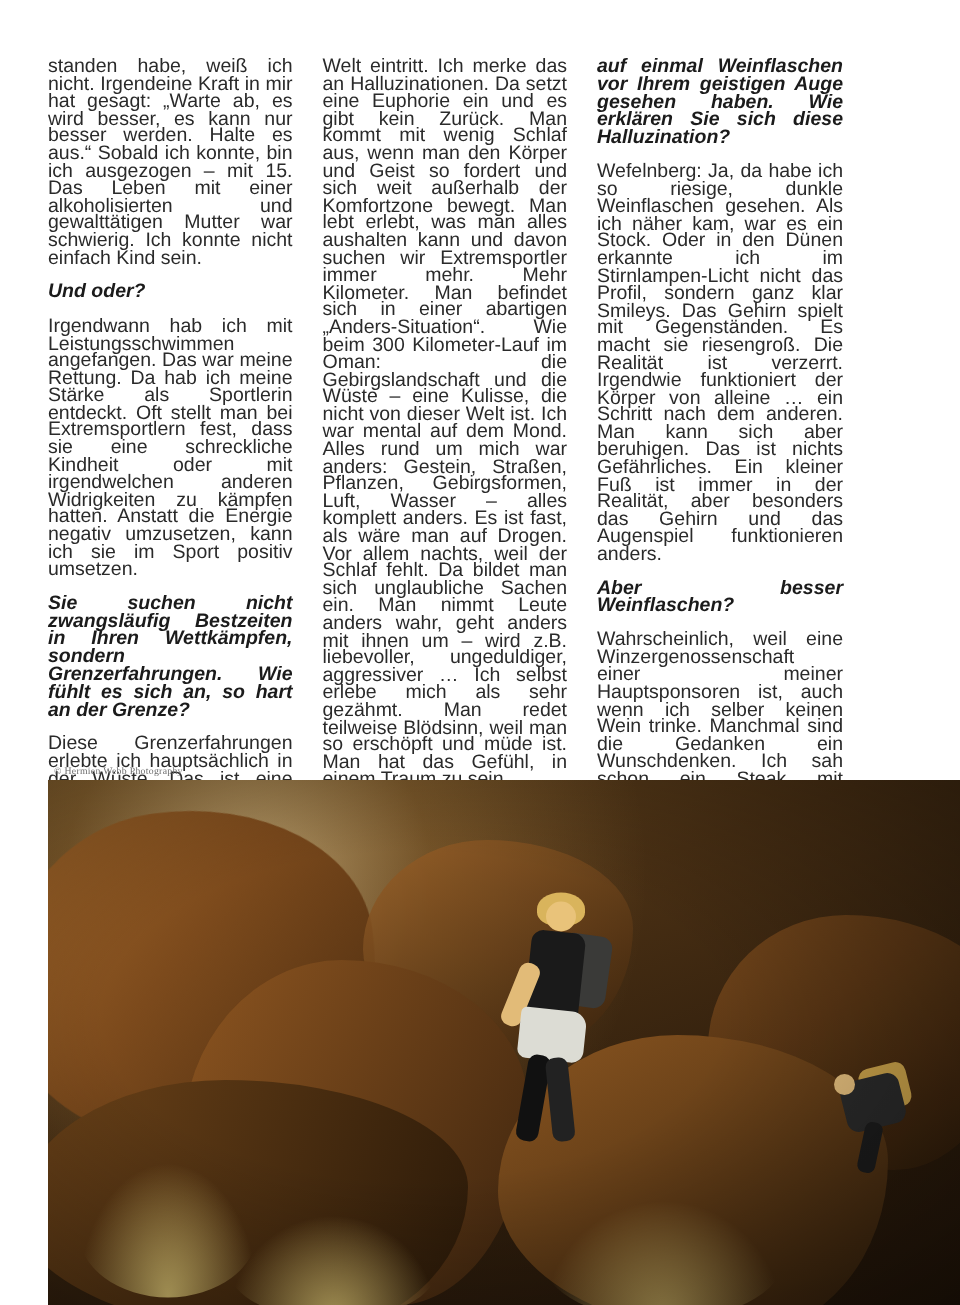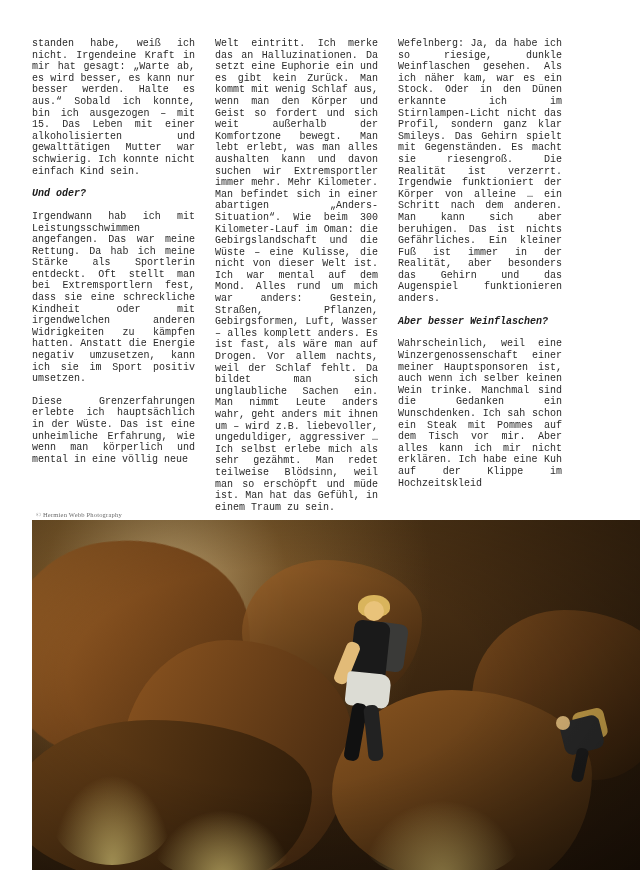--- a/index.html
+++ b/index.html
@@ -35,11 +35,10 @@
     width: 175px;
     padding: 0 12px 0 0;
     box-sizing: border-box;
-    font-size: 10px;
+    font-size: 13px;
     line-height: 11.6px;
     color: #2a2a2a;
     text-align: justify;
-    font-family: Liberation Mono, monospace;
   }
   .col.first { margin-left: 32px; }
   .col.second { margin-left: 8px; }

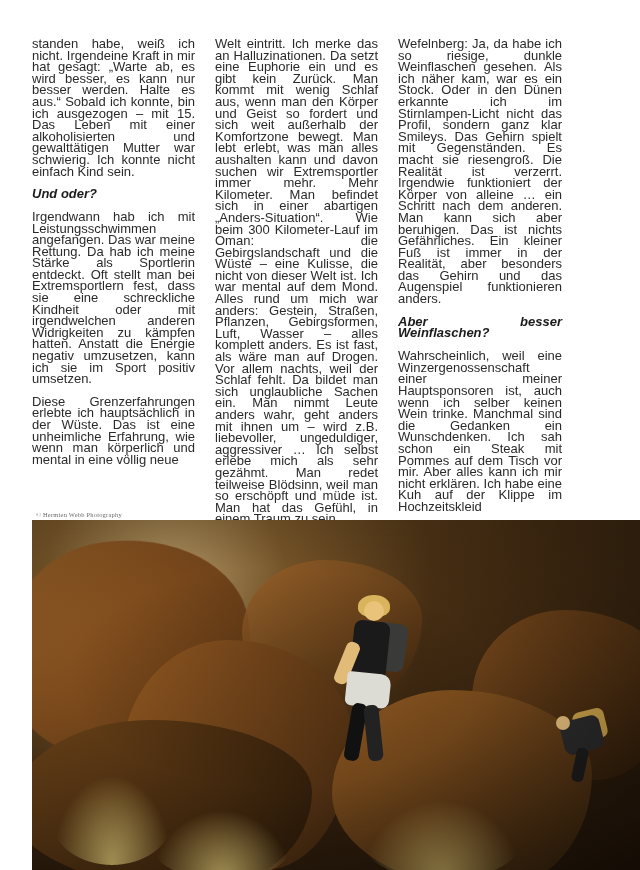--- a/index.html
+++ b/index.html
@@ -141,6 +141,7 @@
     </div>
 
     <div class="col third">
+      <p class="q">auf einmal Weinflaschen vor Ihrem geistigen Auge gesehen haben. Wie erklären Sie sich diese Halluzination?</p>
       <p>Wefelnberg: Ja, da habe ich so riesige, dunkle Weinflaschen gesehen. Als ich näher kam, war es ein Stock. Oder in den Dünen erkannte ich im Stirnlampen-Licht nicht das Profil, sondern ganz klar Smileys. Das Gehirn spielt mit Gegenständen. Es macht sie riesengroß. Die Realität ist verzerrt. Irgendwie funktioniert der Körper von alleine … ein Schritt nach dem anderen. Man kann sich aber beruhigen. Das ist nichts Gefährliches. Ein kleiner Fuß ist immer in der Realität, aber besonders das Gehirn und das Augenspiel funktionieren anders.</p>
       <p class="q">Aber besser Weinflaschen?</p>
       <p>Wahrscheinlich, weil eine Winzergenossenschaft einer meiner Hauptsponsoren ist, auch wenn ich selber keinen Wein trinke. Manchmal sind die Gedanken ein Wunschdenken. Ich sah schon ein Steak mit Pommes auf dem Tisch vor mir. Aber alles kann ich mir nicht erklären. Ich habe eine Kuh auf der Klippe im Hochzeitskleid</p>

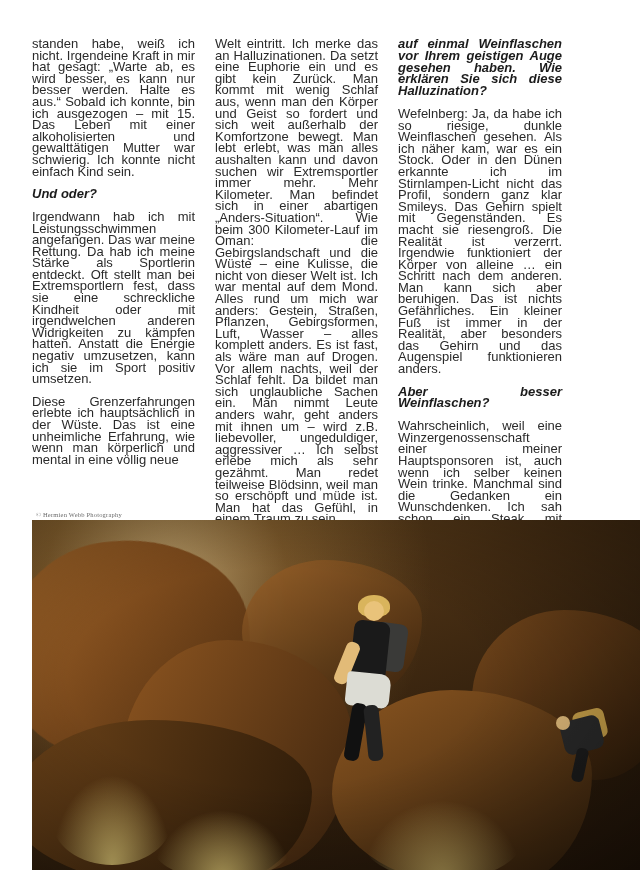--- a/index.html
+++ b/index.html
@@ -133,6 +133,7 @@
       <p>standen habe, weiß ich nicht. Irgendeine Kraft in mir hat gesagt: „Warte ab, es wird besser, es kann nur besser werden. Halte es aus.“ Sobald ich konnte, bin ich ausgezogen – mit 15. Das Leben mit einer alkoholisierten und gewalttätigen Mutter war schwierig. Ich konnte nicht einfach Kind sein.</p>
       <p class="q">Und oder?</p>
       <p>Irgendwann hab ich mit Leistungsschwimmen angefangen. Das war meine Rettung. Da hab ich meine Stärke als Sportlerin entdeckt. Oft stellt man bei Extremsportlern fest, dass sie eine schreckliche Kindheit oder mit irgendwelchen anderen Widrigkeiten zu kämpfen hatten. Anstatt die Energie negativ umzusetzen, kann ich sie im Sport positiv umsetzen.</p>
+      <p class="q">Sie suchen nicht zwangsläufig Bestzeiten in Ihren Wettkämpfen, sondern Grenzerfahrungen. Wie fühlt es sich an, so hart an der Grenze?</p>
       <p>Diese Grenzerfahrungen erlebte ich hauptsächlich in der Wüste. Das ist eine unheimliche Erfahrung, wie wenn man körperlich und mental in eine völlig neue</p>
     </div>
 

